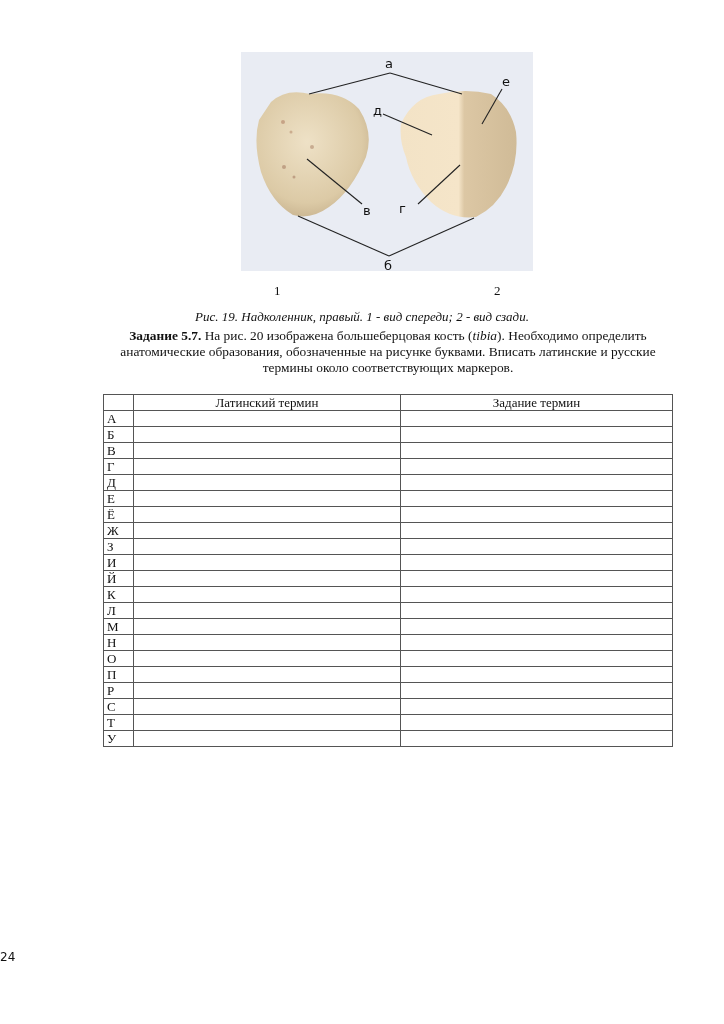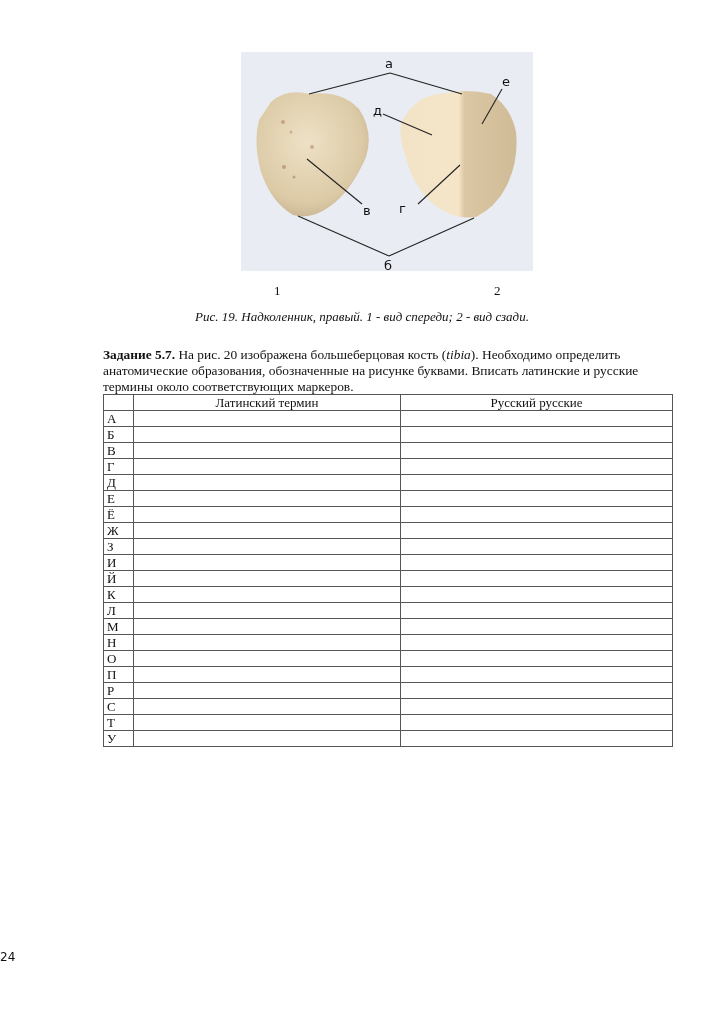--- a/index.html
+++ b/index.html
@@ -11,8 +11,8 @@
   .fig-num { position: absolute; top: 283px; font-size: 13px; }
   .caption { position: absolute; top: 309px; left: 0; width: 724px; text-align: center;
              font-style: italic; font-size: 13px; }
-  .task { position: absolute; left: 103px; top: 347px; width: 570px; font-size: 13.4px;
-          line-height: 16px; }
+  .task { position: absolute; left: 103px; top: 328px; width: 570px; font-size: 13.4px;
+          line-height: 16px; text-align: center; }
   .task b { font-weight: bold; }
   table.terms { position: absolute; left: 103px; top: 394px; width: 570px;
                 border-collapse: collapse; font-size: 13px; }

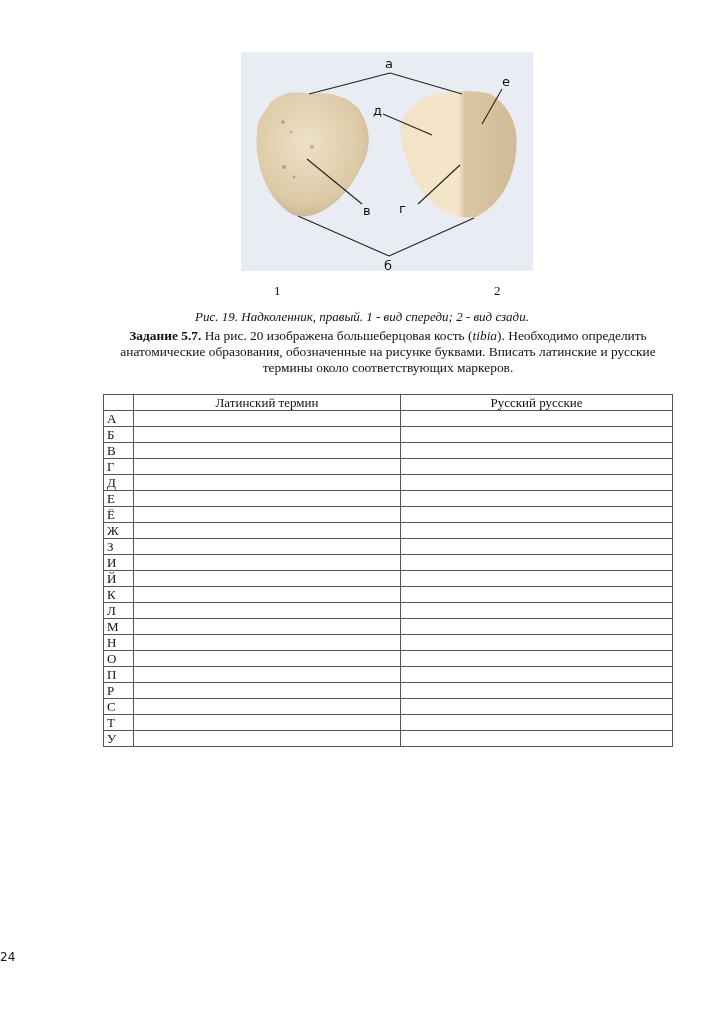--- a/index.html
+++ b/index.html
@@ -85,7 +85,7 @@
     <tr>
       <th class="letter-h" style="width:26px;"></th>
       <th class="col-lat">Латинский термин</th>
-      <th>Русский русские</th>
+      <th>Задание термин</th>
     </tr>
   </thead>
   <tbody id="rows">

